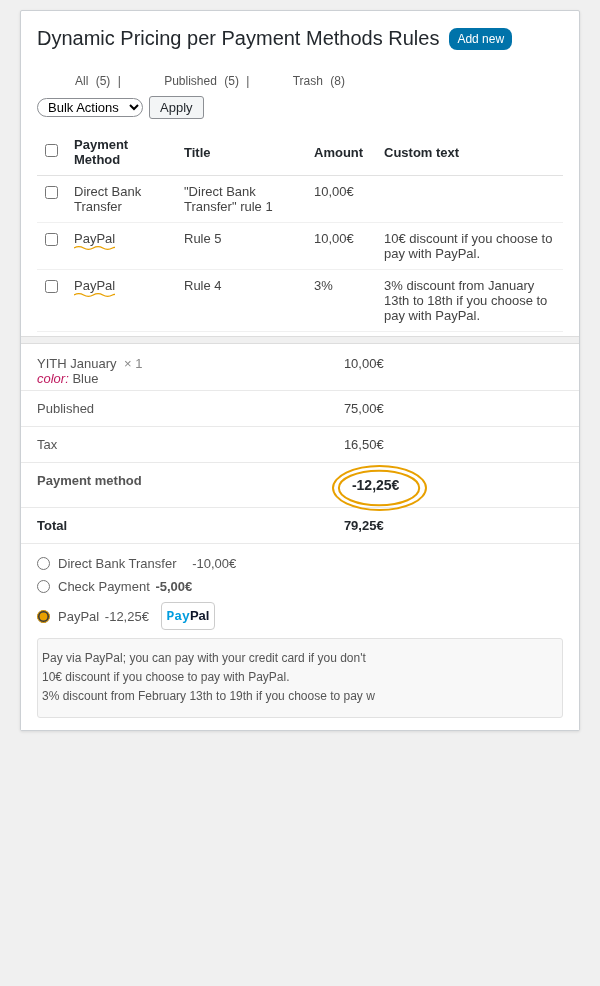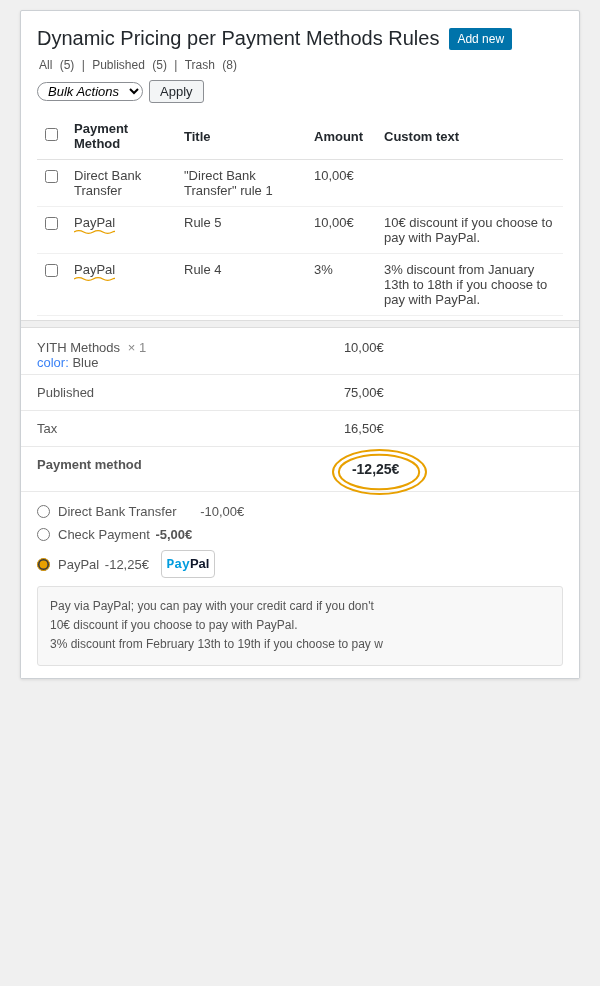--- a/index.html
+++ b/index.html
@@ -30,7 +30,7 @@
       display: flex;
       align-items: center;
       gap: 10px;
-      margin-bottom: 8px;
+      margin-bottom: 24px;
     }
     .add-new-btn {
       font-size: 12px;

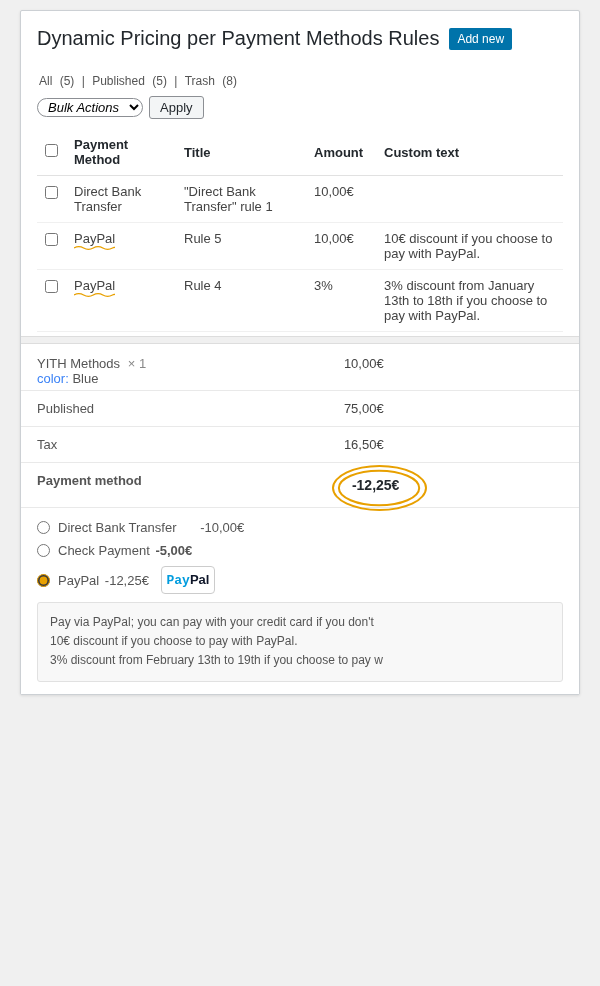--- a/index.html
+++ b/index.html
@@ -38,7 +38,7 @@
       color: #fff;
       border: none;
       padding: 4px 8px;
-      border-radius: 2px;
+      border-radius: 8px;
       cursor: pointer;
       text-decoration: none;
     }

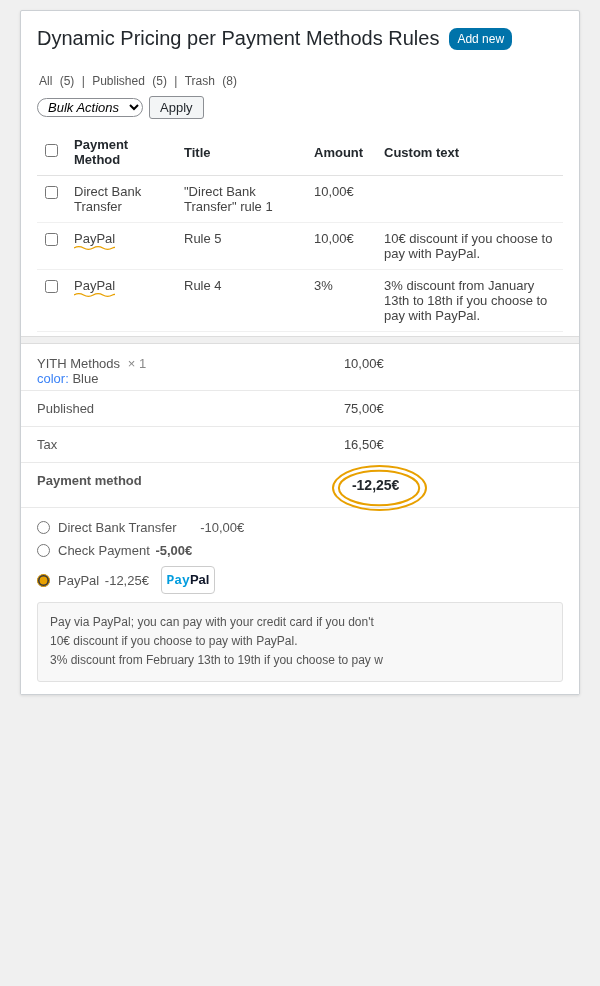--- a/index.html
+++ b/index.html
@@ -50,6 +50,7 @@
     .filter-links a {
       color: #0073aa;
       text-decoration: none;
+      margin-left: 36px;
     }
     .filter-links span {
       color: #555;

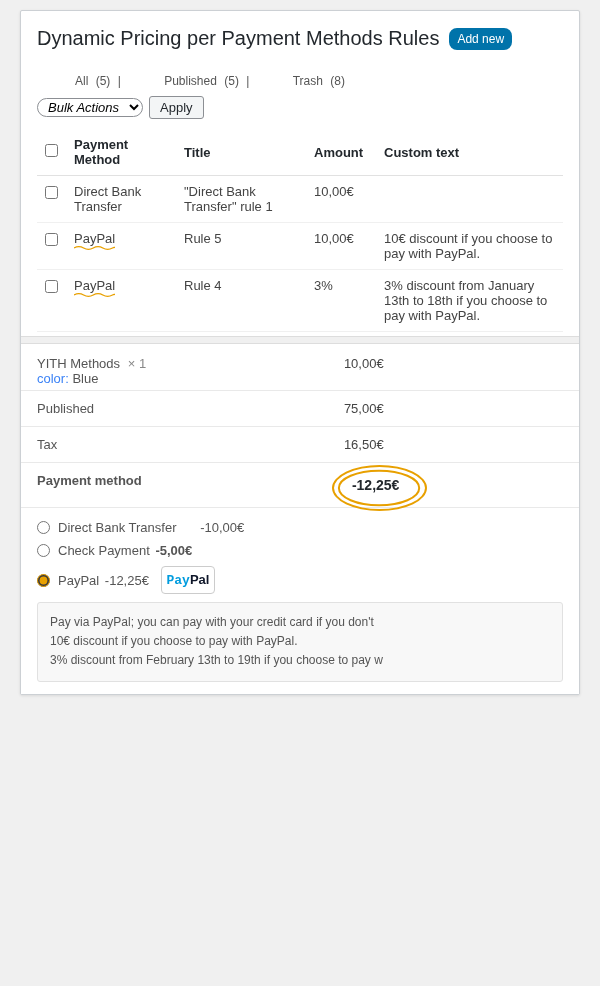--- a/index.html
+++ b/index.html
@@ -69,7 +69,6 @@
       border-radius: 11px;
       background: #fff;
       cursor: pointer;
-      font-style: italic;
     }
     .apply-btn {
       font-size: 13px;

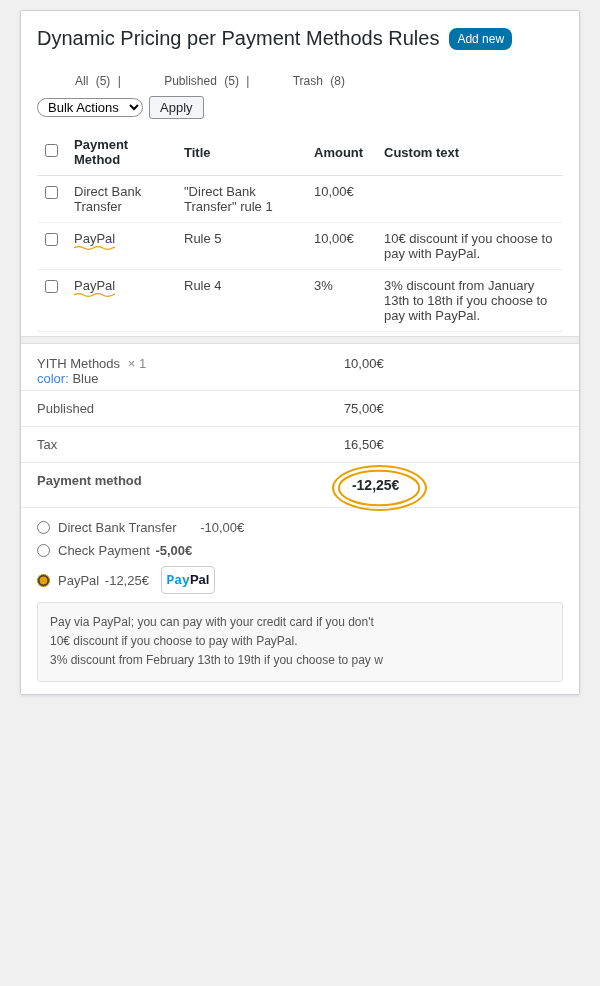--- a/index.html
+++ b/index.html
@@ -355,7 +355,7 @@
         <tr class="product-row">
           <td class="label-cell">
             <span class="product-name">
-              <span>YITH Methods</span>
+              <span>YITH January</span>
               <span style="color:#888; margin-left:4px;">× 1</span>
             </span>
             <br>

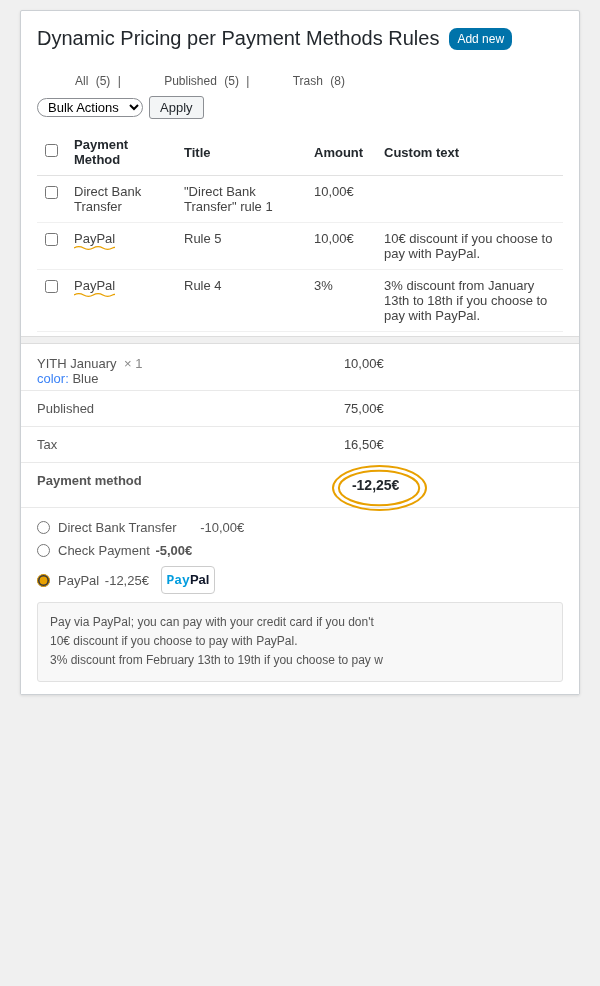--- a/index.html
+++ b/index.html
@@ -169,7 +169,7 @@
       font-size: 13px;
       color: #555;
     }
-    .product-detail .color-label { color: #3b82f6; }
+    .product-detail .color-label { color: #be185d; font-style: italic; }
 
     
     .discount-cell {

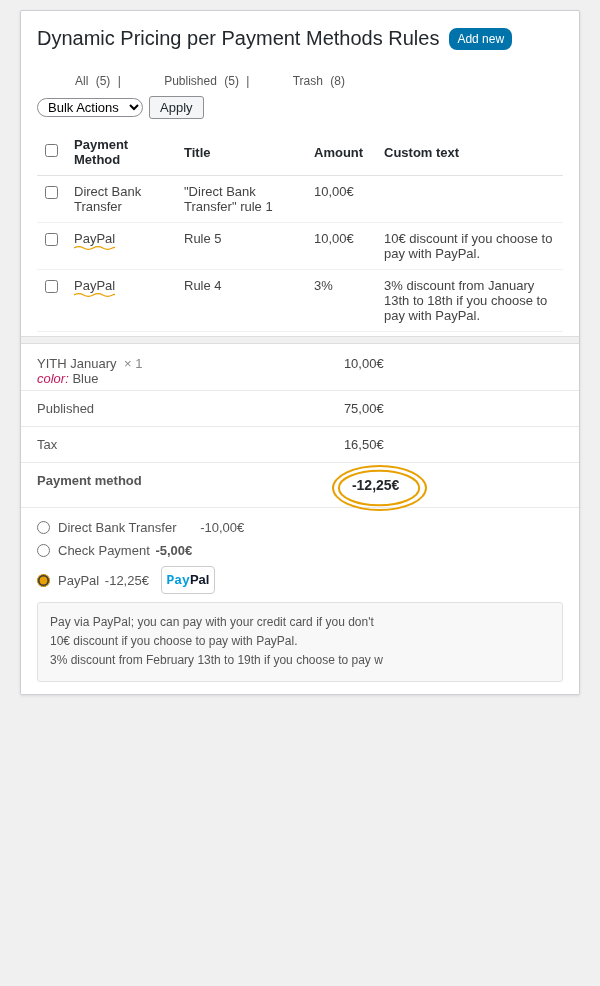--- a/index.html
+++ b/index.html
@@ -391,6 +391,14 @@
           </td>
         </tr>
 
+        <tr class="bold-row">
+          <td class="label-cell">
+            <strong>Total</strong>
+          </td>
+          <td class="value-cell">
+            <strong>79,25€</strong>
+          </td>
+        </tr>
       </tbody>
     </table>
 

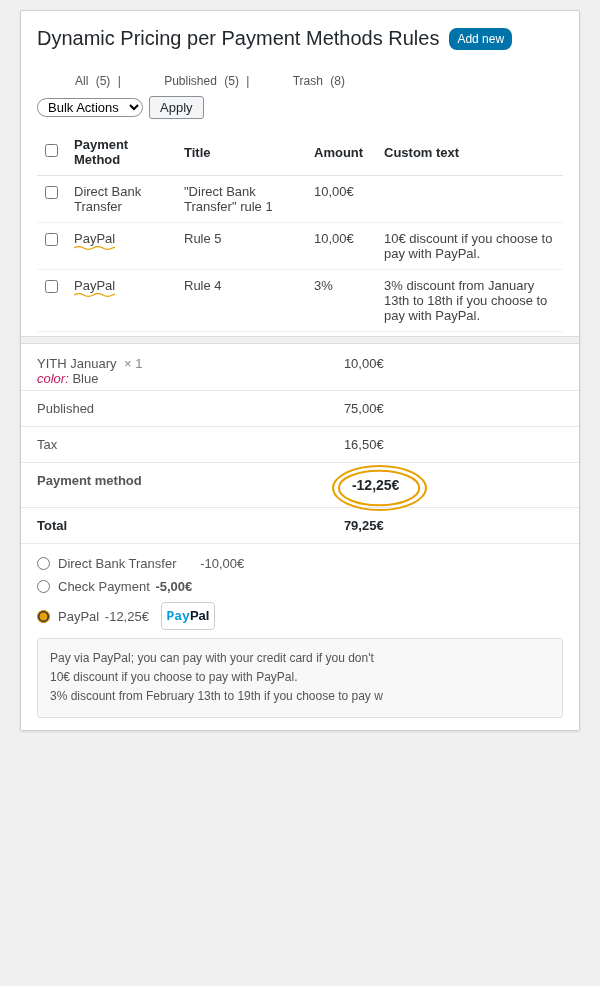--- a/index.html
+++ b/index.html
@@ -408,7 +408,7 @@
         <input type="radio" name="payment" id="direct_bank" style="">
         <label for="direct_bank">
           <span>Direct Bank Transfer</span>
-          <span style="margin-left:20px;">-10,00€</span>
+          <span style="margin-left:12px;">-10,00€</span>
         </label>
       </div>
 

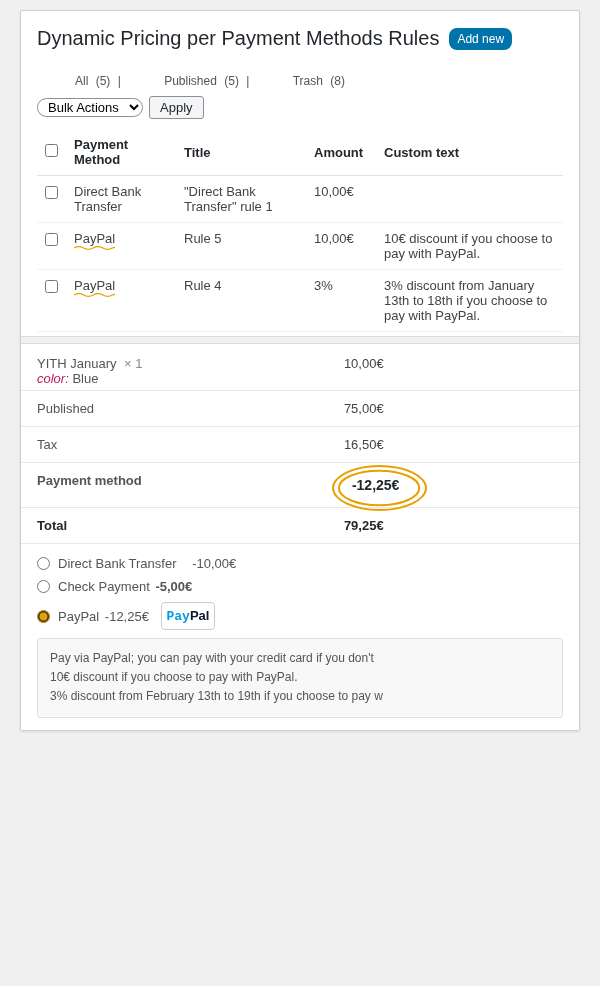--- a/index.html
+++ b/index.html
@@ -234,7 +234,7 @@
       background: #f8f8f8;
       border: 1px solid #e1e1e1;
       border-radius: 3px;
-      padding: 10px 12px;
+      padding: 10px 4px;
       font-size: 12px;
       color: #555;
       line-height: 1.6;

